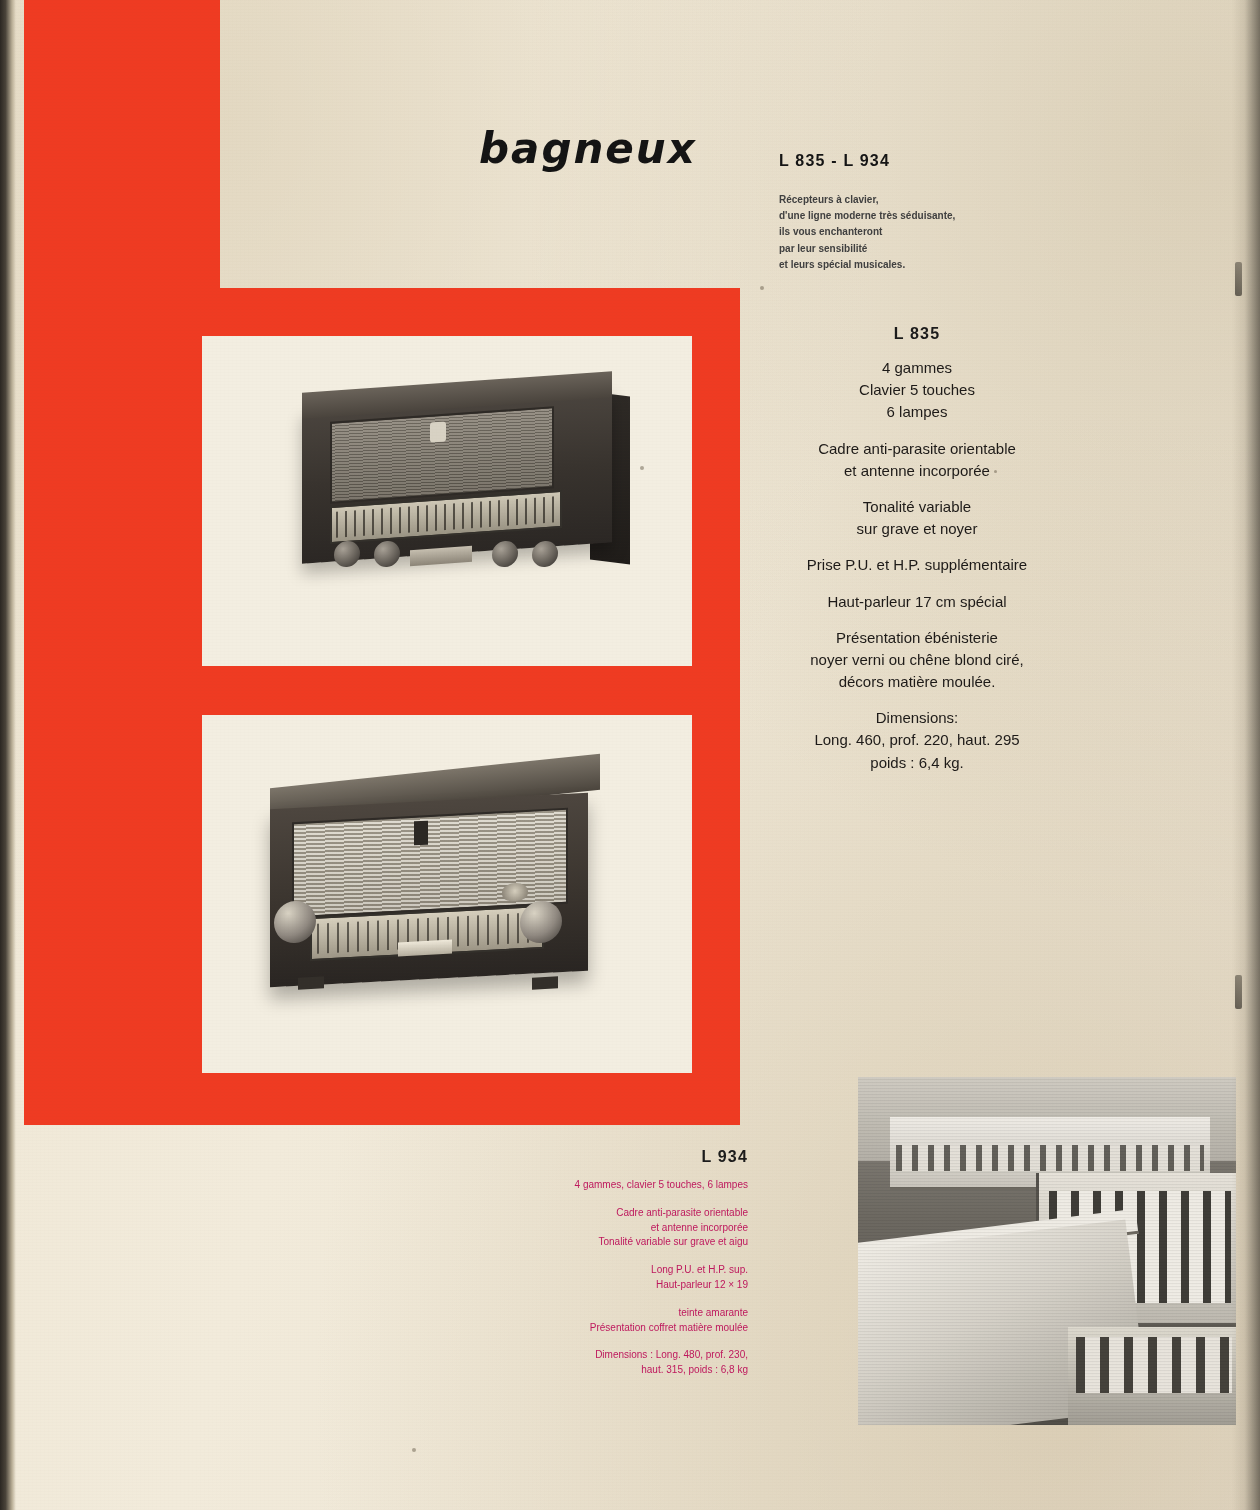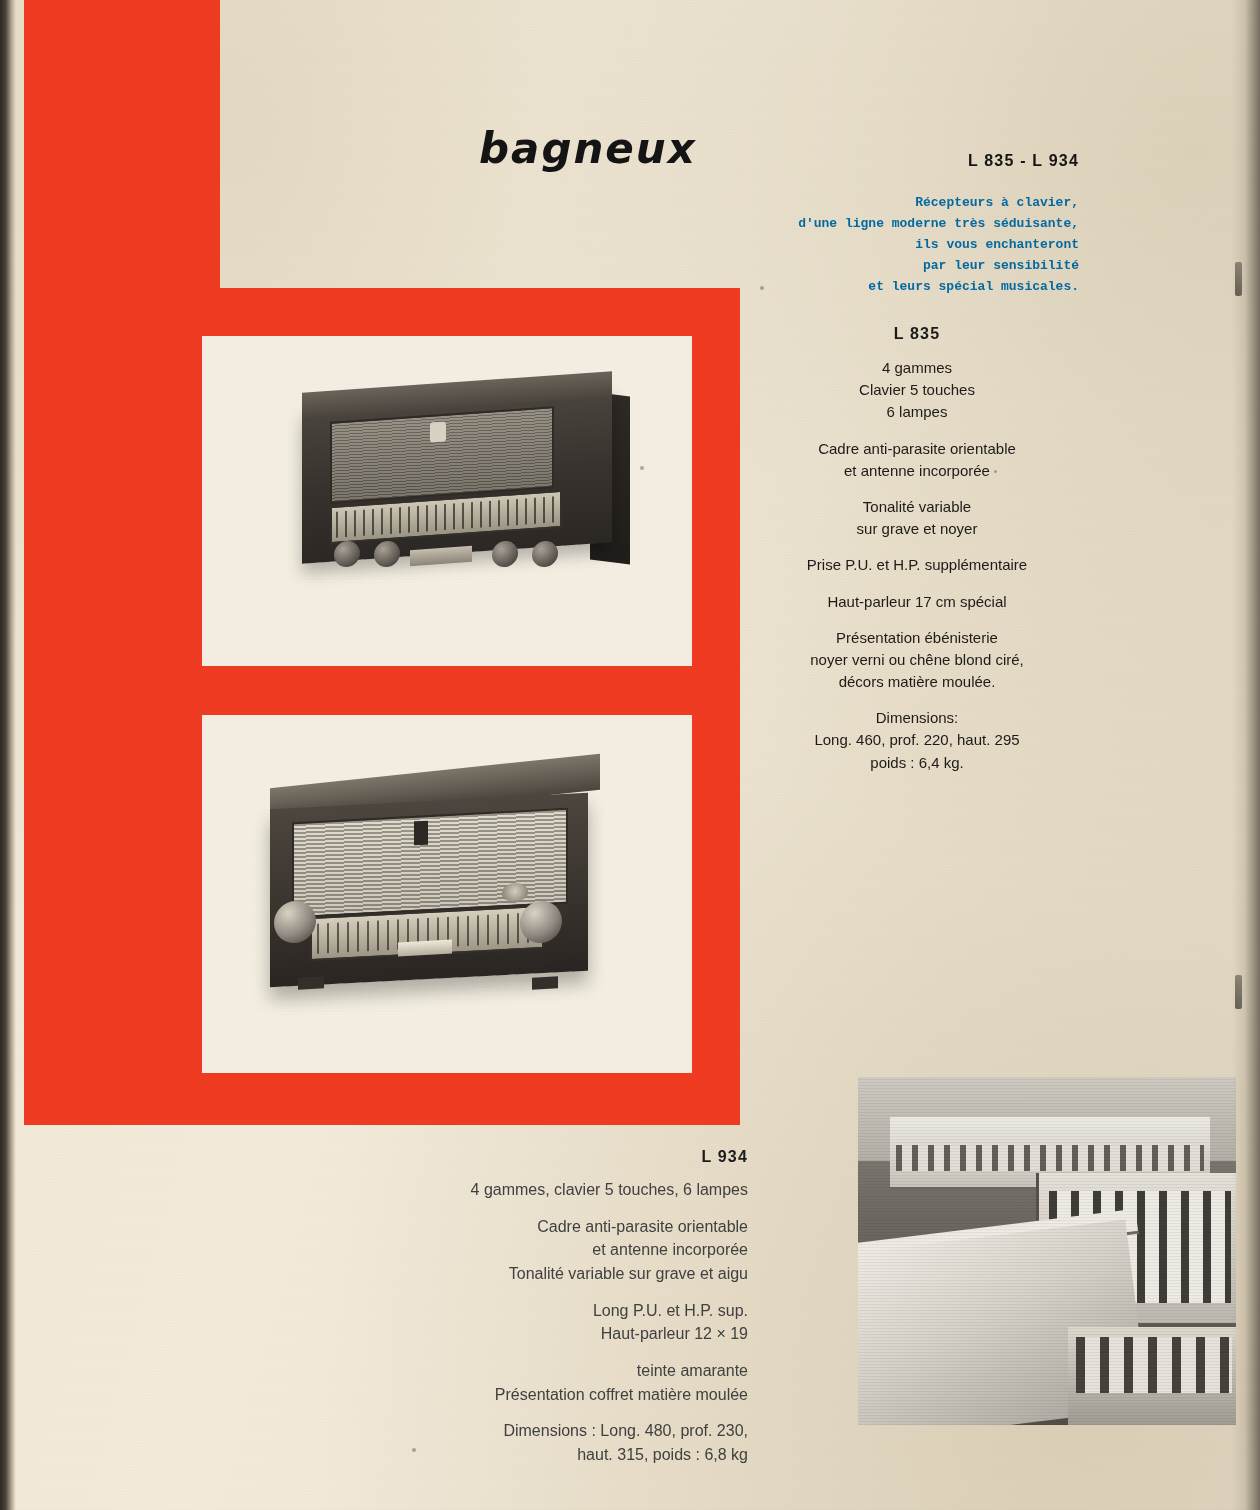--- a/index.html
+++ b/index.html
@@ -277,7 +277,7 @@
     letter-spacing: 2px;
     color: #141414;
   }
-  #intro-block { position: absolute; left: 779px; top: 152px; width: 300px; text-align: right; }
+  #intro-block { position: absolute; left: 779px; top: 152px; width: 300px; }
   #intro-title {
     font-size: 16px; font-weight: bold; letter-spacing: 1.2px;
     color: #141414; margin-bottom: 22px;

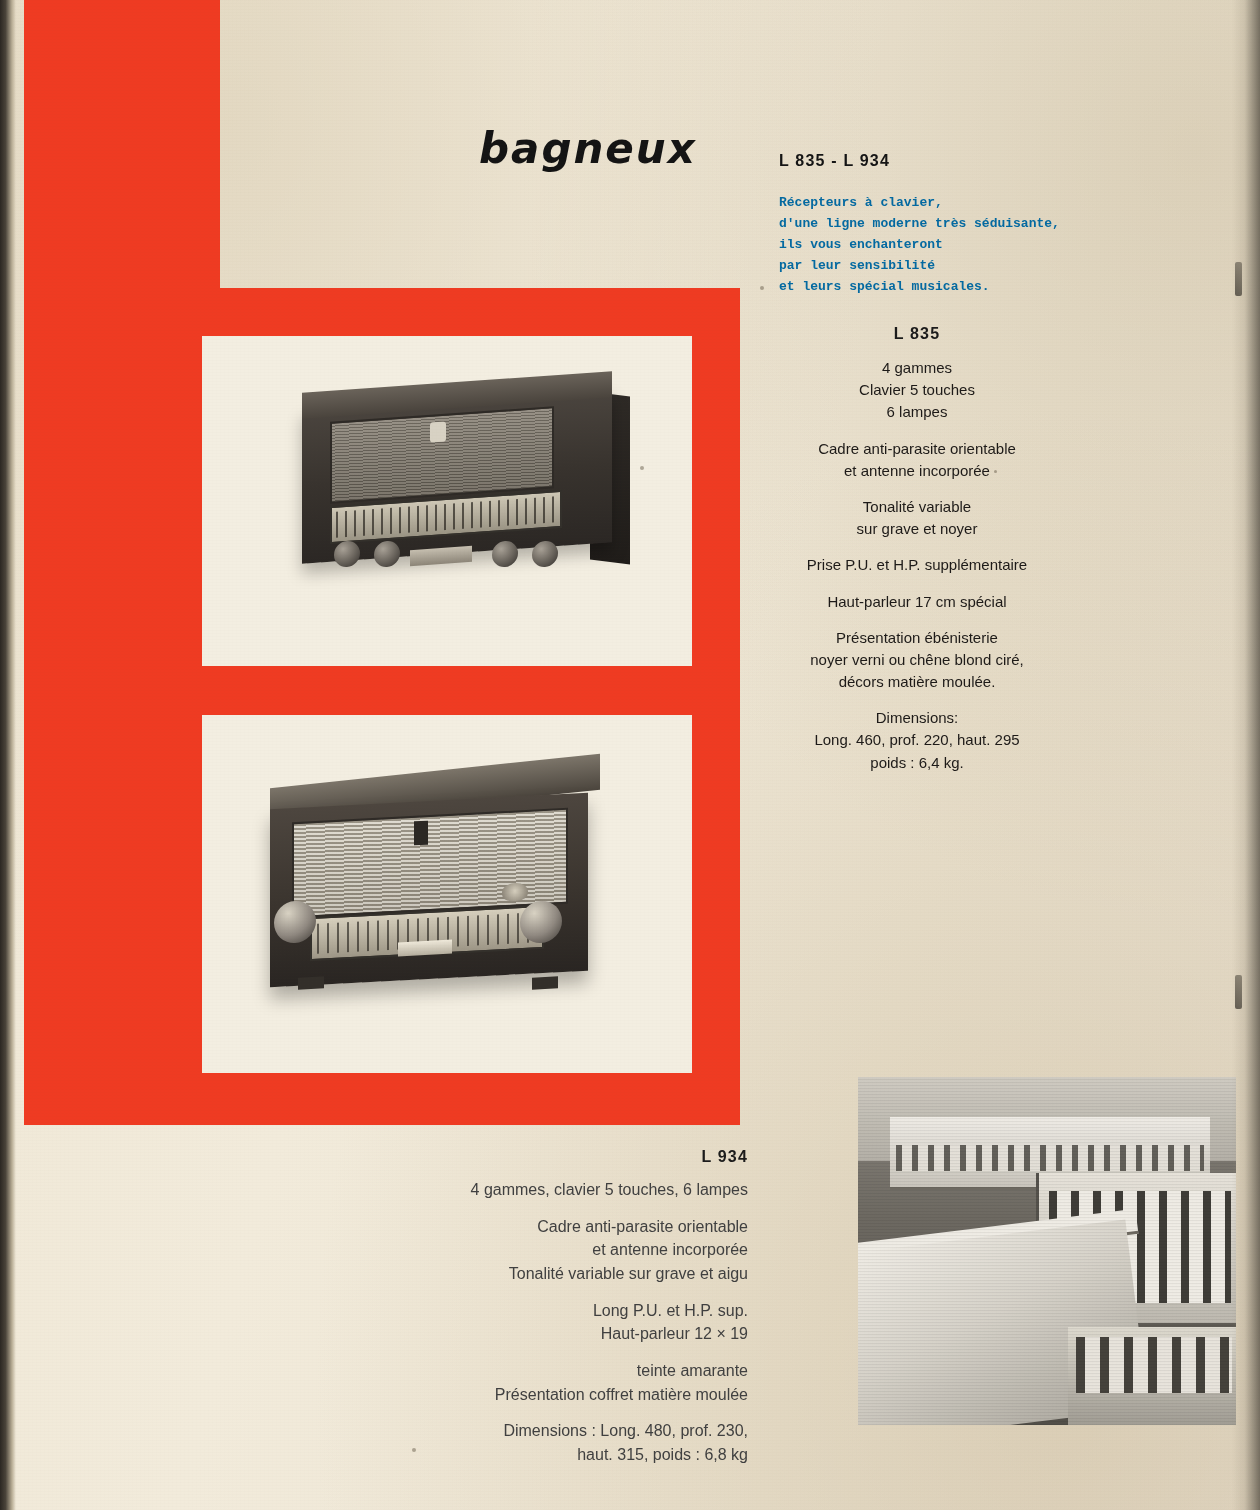--- a/index.html
+++ b/index.html
@@ -283,7 +283,7 @@
     color: #141414; margin-bottom: 22px;
   }
   #intro-text {
-    font-size: 13px; font-weight: bold; line-height: 1.62; color: #0369a1; font-family: Liberation Mono, monospace;
+    font-size: 10px; font-weight: bold; line-height: 1.62; color: #404040;
   }
   #intro-text div { white-space: nowrap; }
 

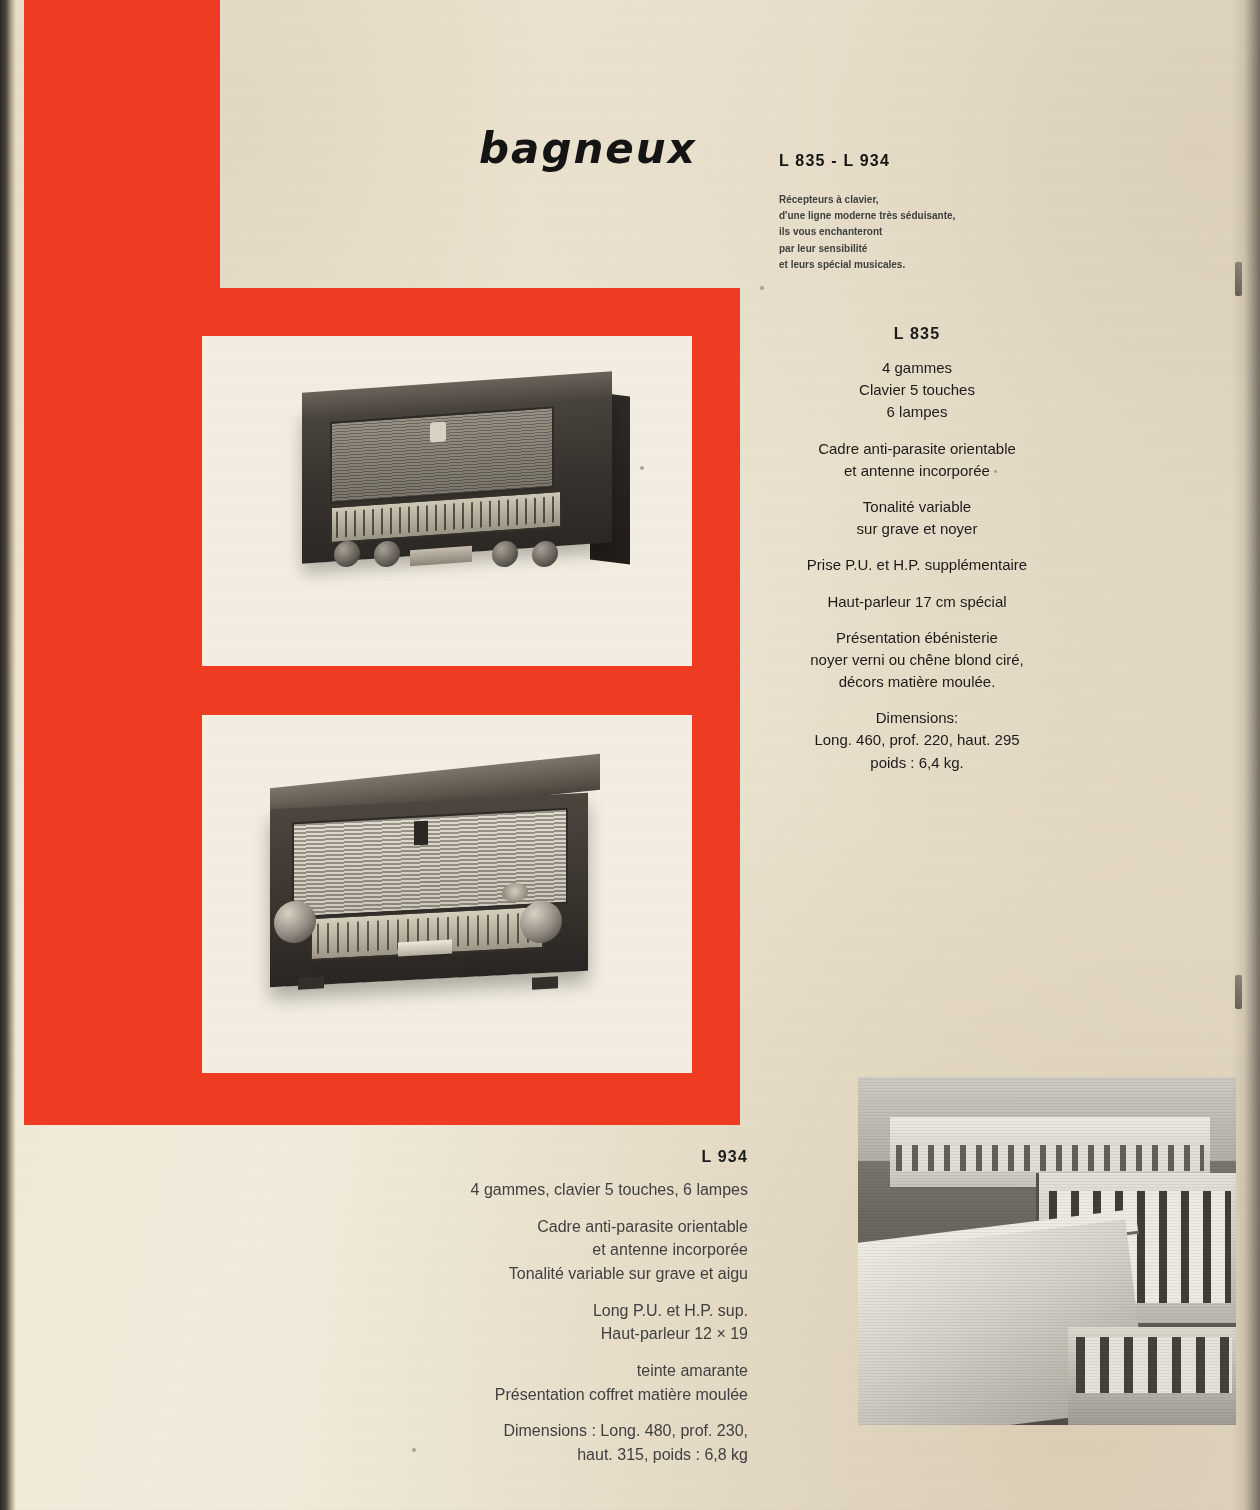--- a/index.html
+++ b/index.html
@@ -305,7 +305,7 @@
   }
   .spec-group-r { margin-bottom: 13px; }
   .spec-group-r div {
-    font-size: 16px; line-height: 1.48; color: #404040; white-space: nowrap;
+    font-size: 10px; line-height: 1.48; color: #be185d; white-space: nowrap;
   }
 
   

